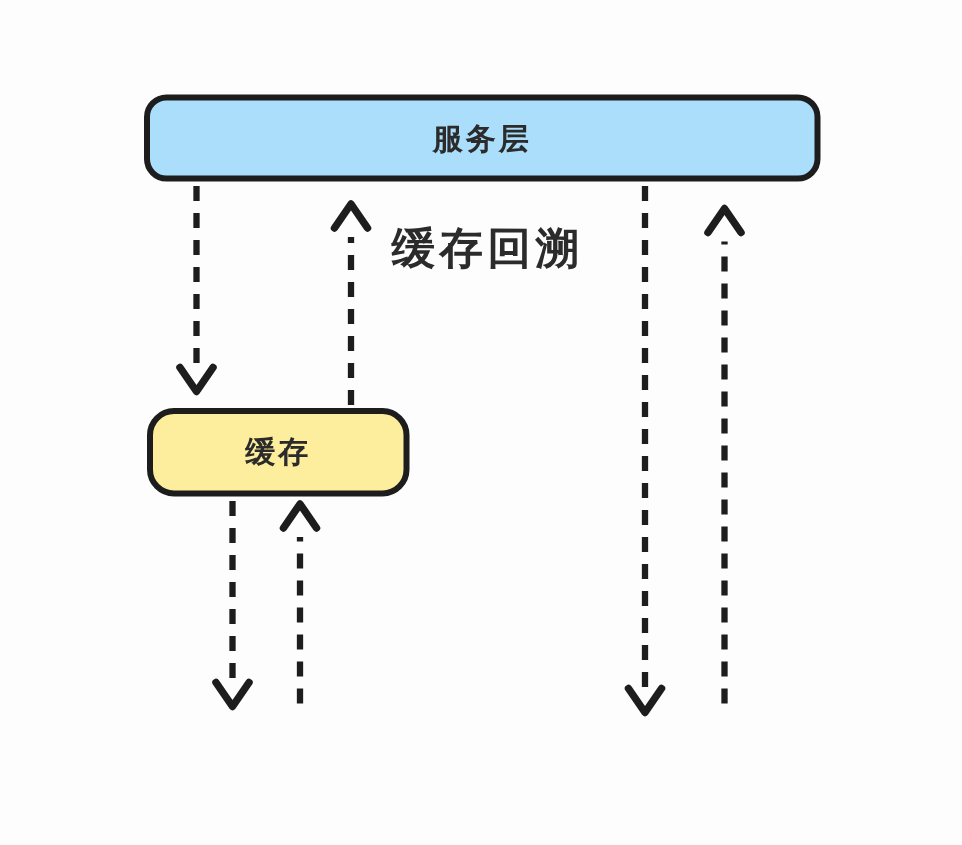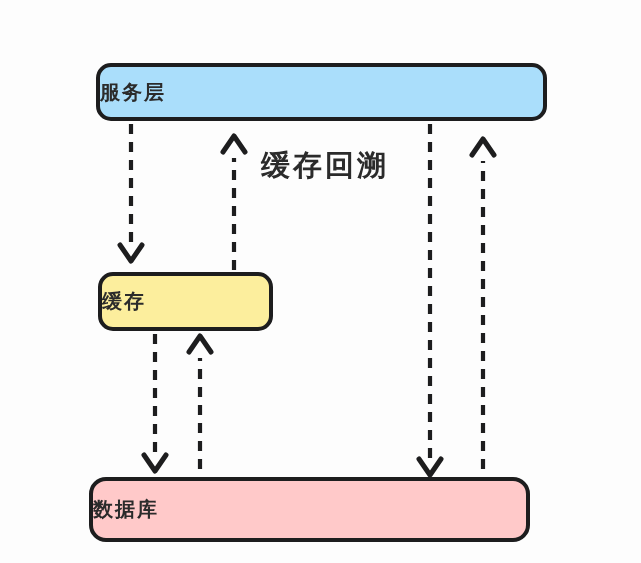--- a/index.html
+++ b/index.html
@@ -22,6 +22,7 @@
     border-radius: 15px;
     display: flex;
     align-items: center;
+    justify-content: center;
     font-size: 20px;
     font-weight: 600;
     color: #2b2b2b;

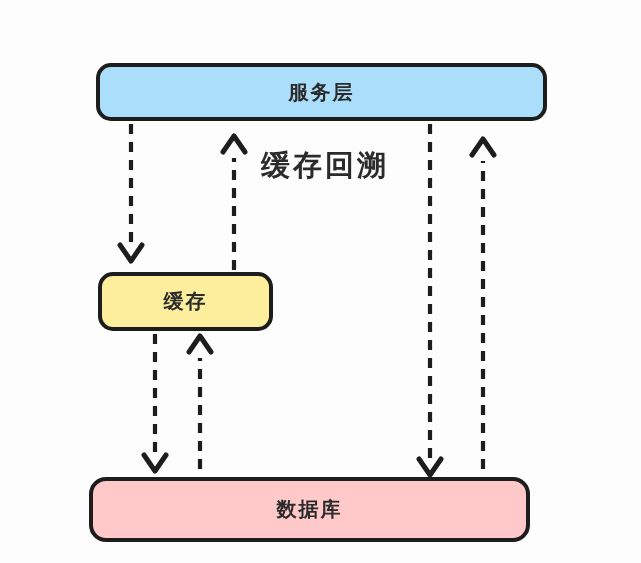--- a/index.html
+++ b/index.html
@@ -34,7 +34,7 @@
   }
   .node-cache {
     left: 98px; top: 272px;
-    width: 175px; height: 59px;
+    width: 175px; height: 59px; border-radius: 18px;
   }
   .node-database {
     left: 89px; top: 477px;

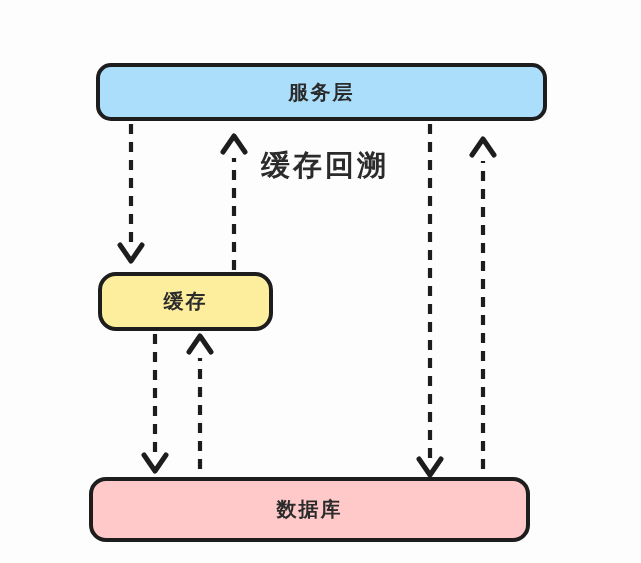--- a/index.html
+++ b/index.html
@@ -118,9 +118,6 @@
     <span>缓存</span>
   </div>
 
-  <div class="node node-database" style="background-color: rgb(255, 201, 201);">
-    <span>数据库</span>
-  </div>
 
   <div class="float-label">缓存回溯</div>
 

